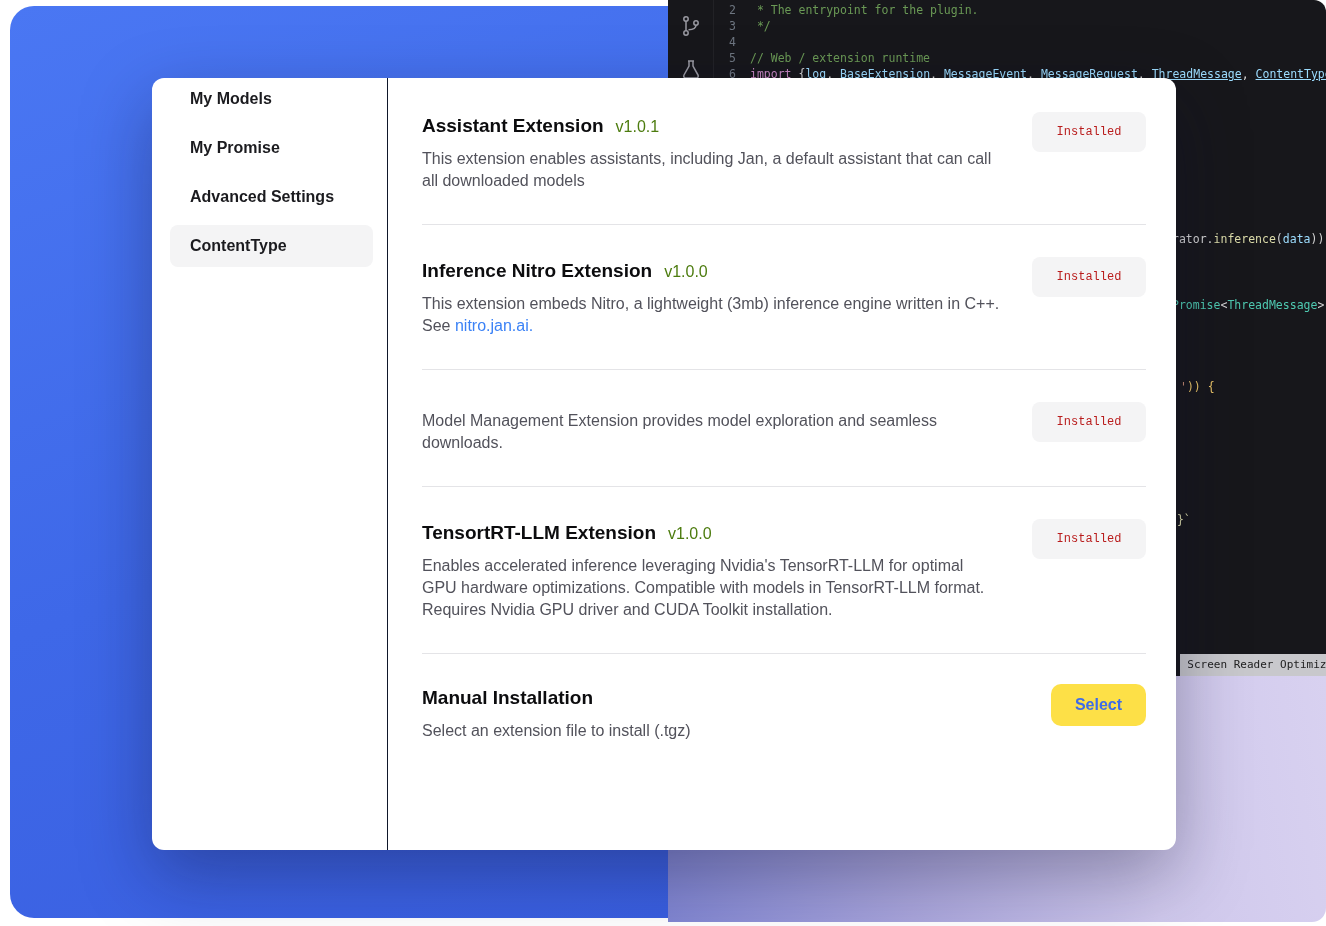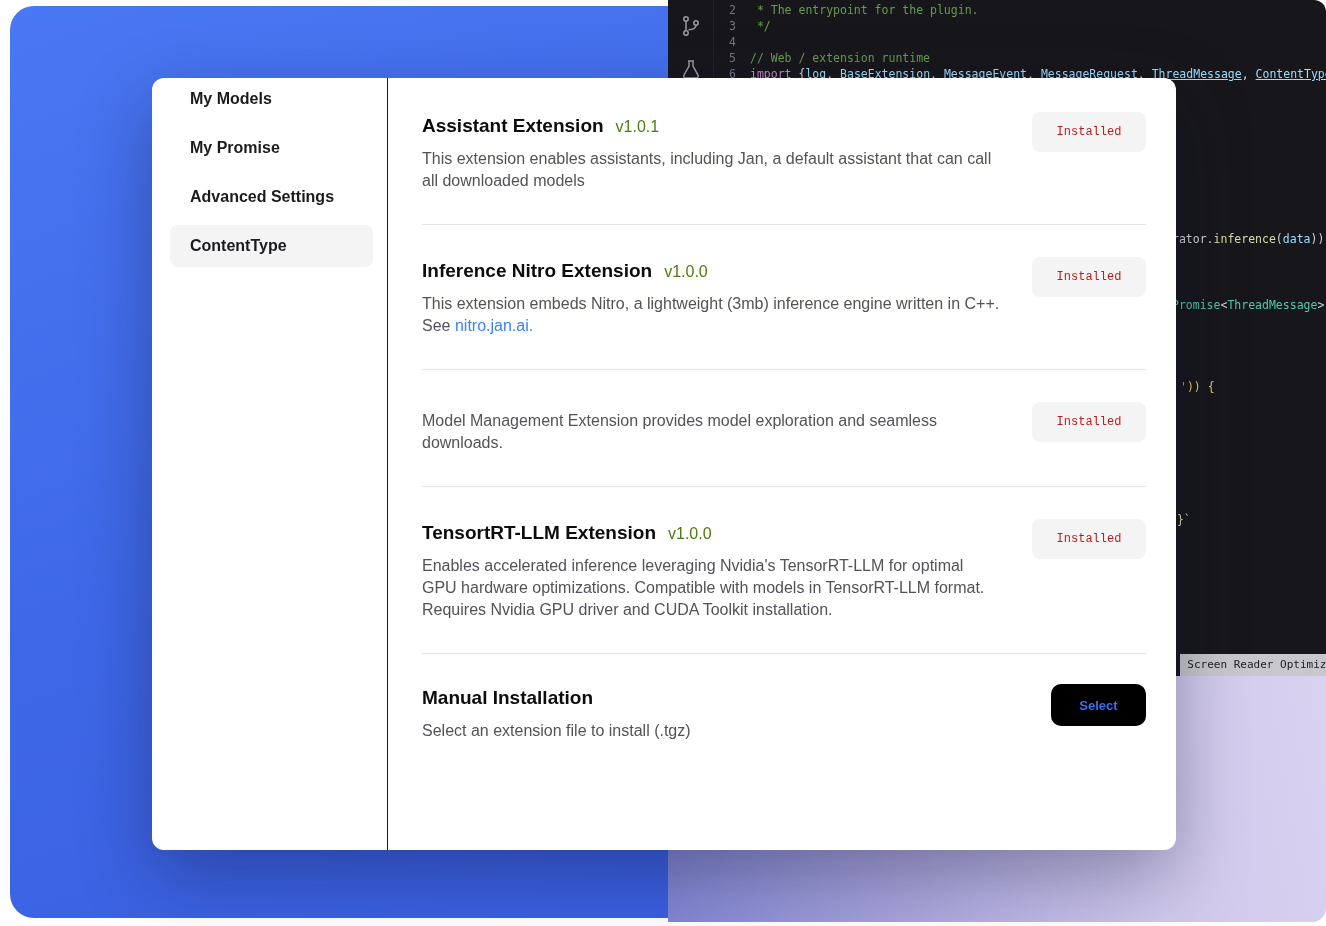--- a/index.html
+++ b/index.html
@@ -70,8 +70,8 @@
   .link{color:#3b82f6;text-decoration:none;cursor:pointer;}
   .btn-installed{flex:none;width:114px;height:40px;border:none;border-radius:8px;background:#f4f4f5;
           color:#b91c1c;font-size:12px;font-weight:500;font-family:Liberation Mono, monospace;}
-  .btn-select{flex:none;width:95px;height:42px;border:none;border-radius:10px;background:#000000;
-          color:#3f6ce8;font-size:13px;font-weight:600;font-family:inherit;cursor:pointer;}
+  .btn-select{flex:none;width:95px;height:42px;border:none;border-radius:10px;background:#fde047;
+          color:#3f6ce8;font-size:16px;font-weight:600;font-family:inherit;cursor:pointer;}
 </style>
 </head>
 <body>

